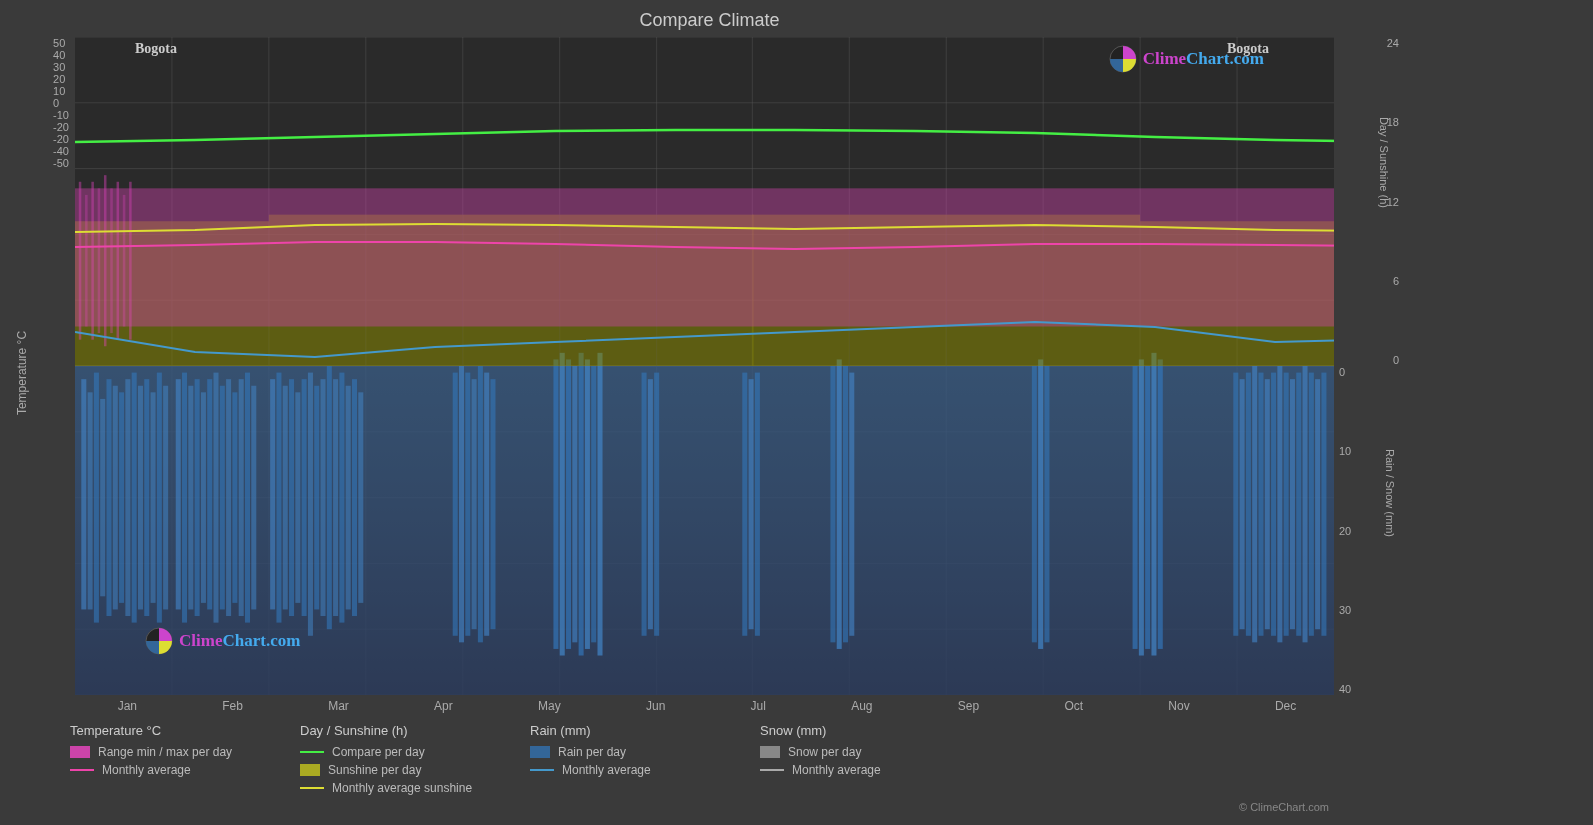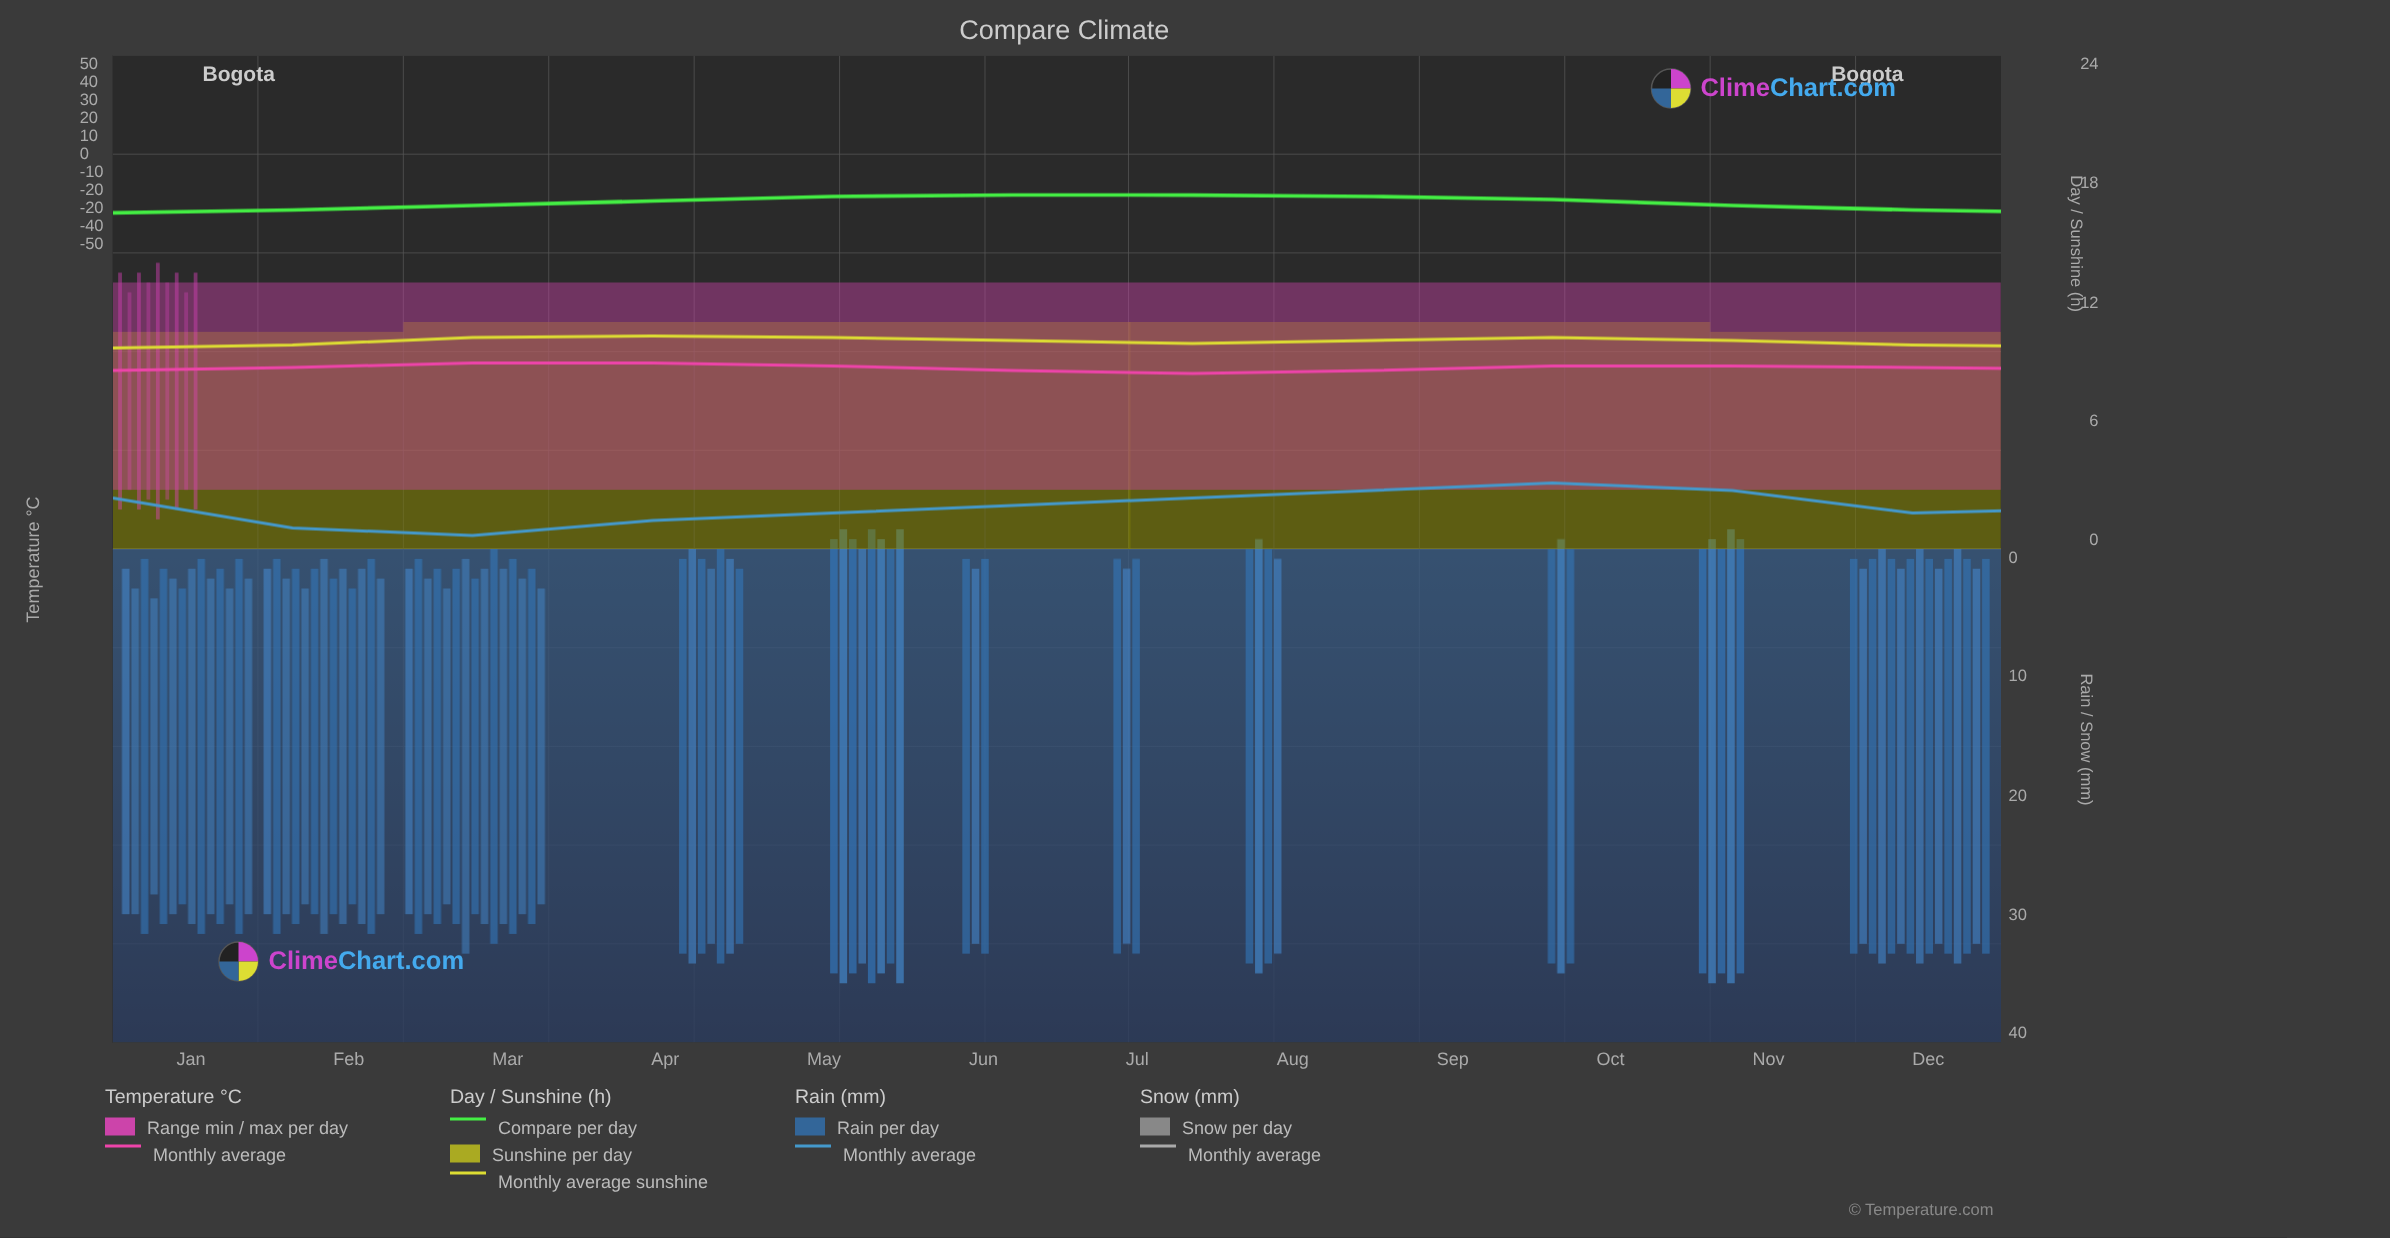--- a/index.html
+++ b/index.html
@@ -58,6 +58,7 @@
       position: relative;
       background: #2a2a2a;
       overflow: hidden;
+      font-family: Liberation Serif, serif;
     }
 
     .chart-svg {

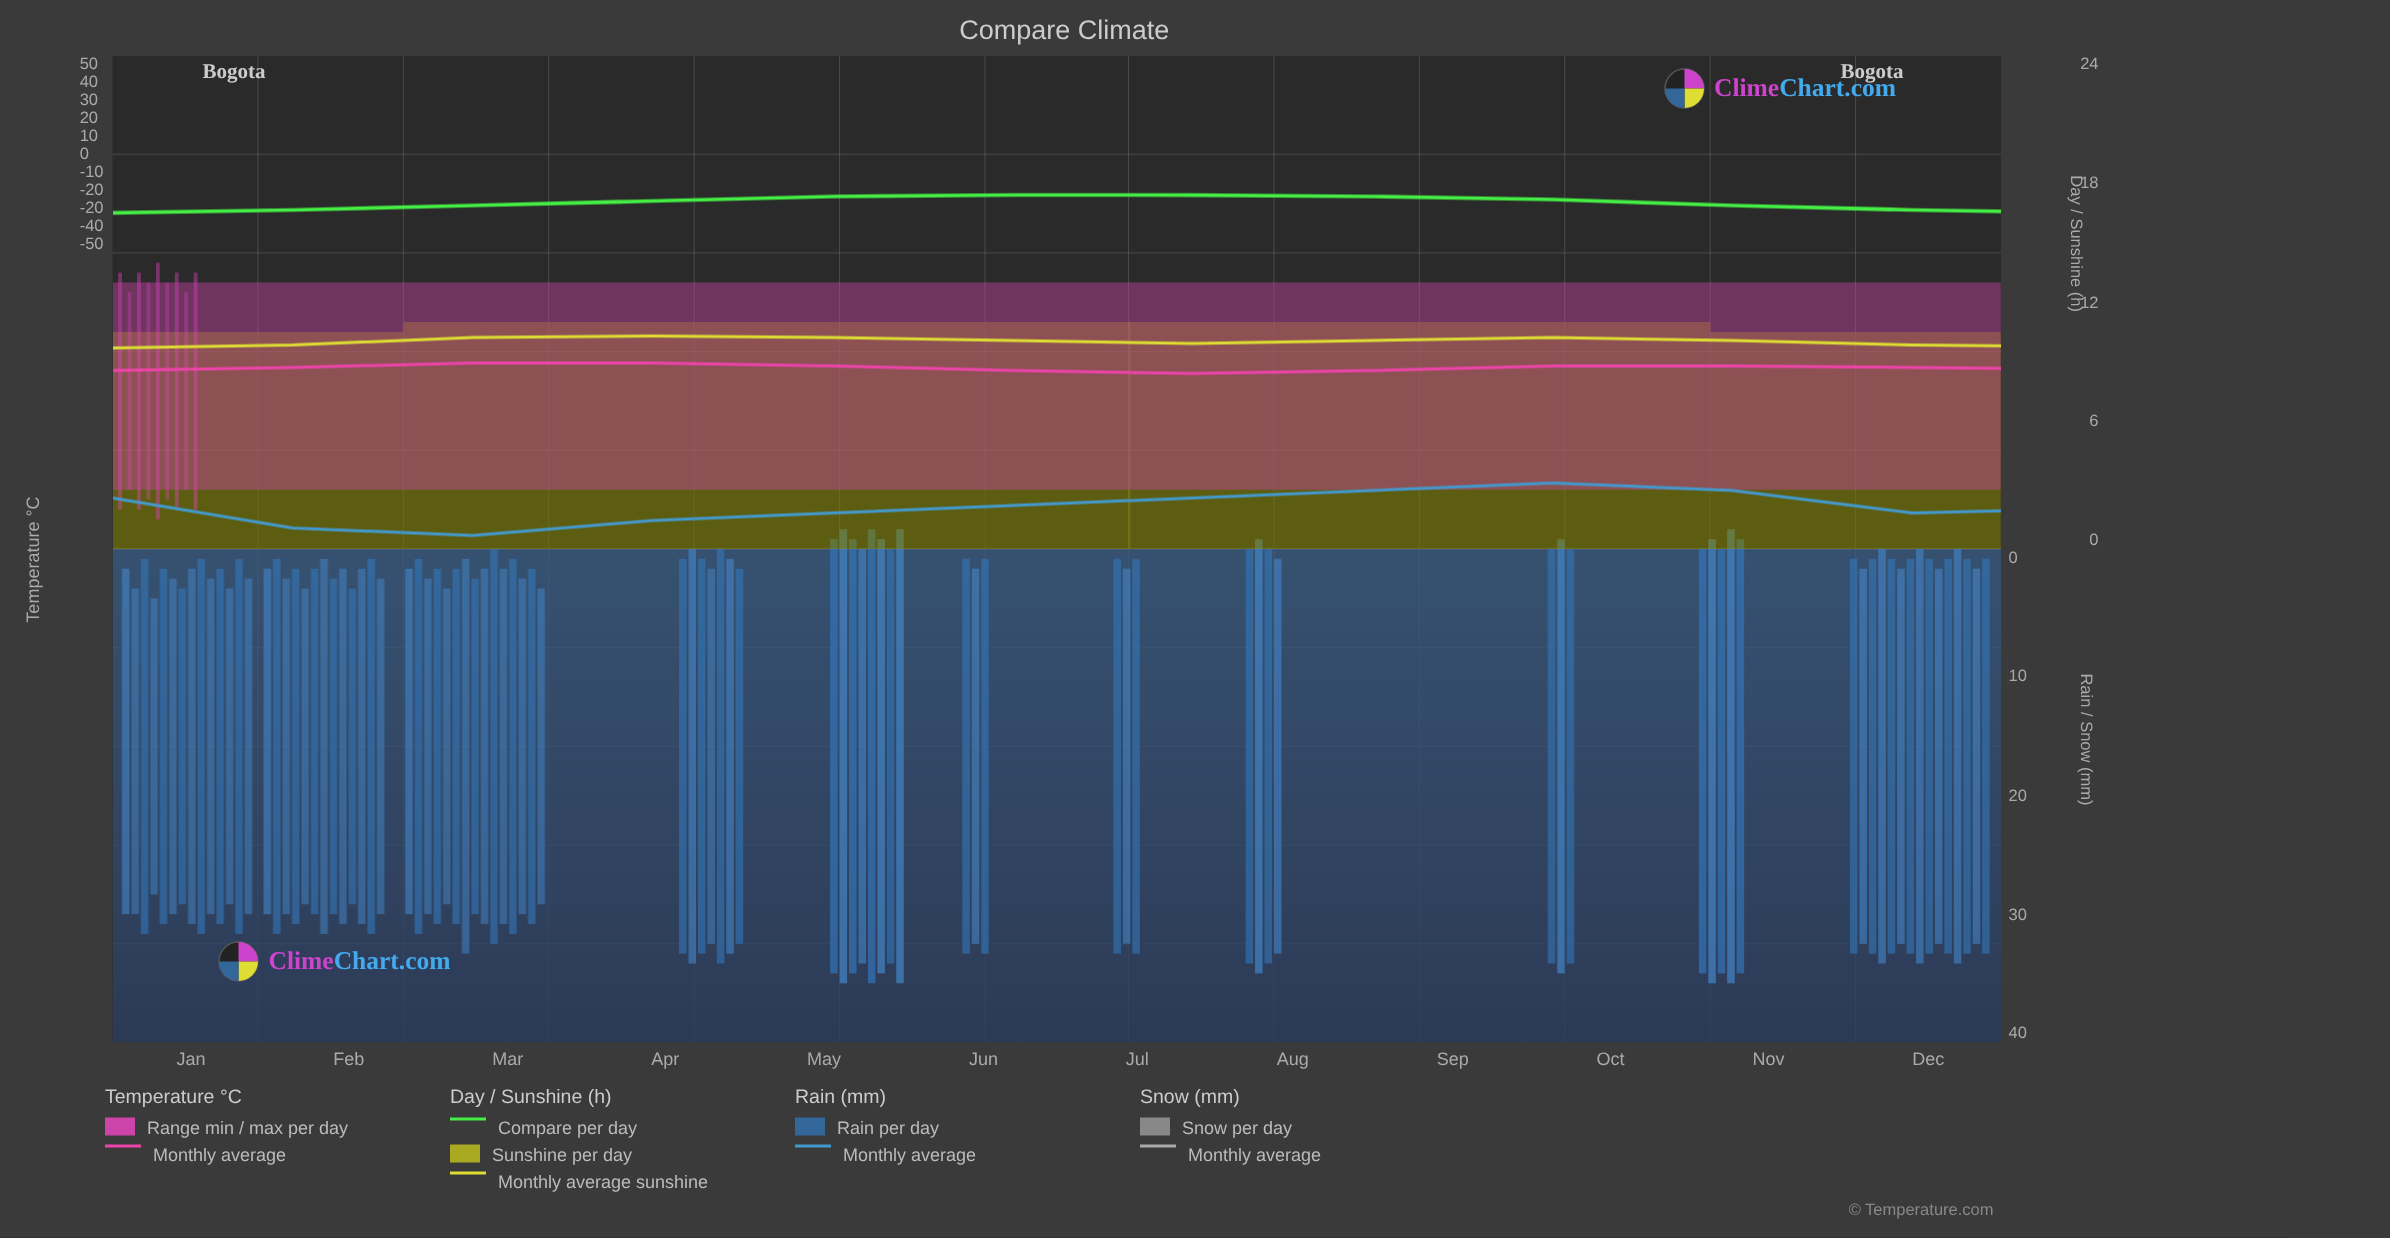--- a/index.html
+++ b/index.html
@@ -105,6 +105,7 @@
 
     .legend-item {
       display: flex;
+      align-items: center;
       gap: 8px;
       font-size: 12px;
       color: #bbb;

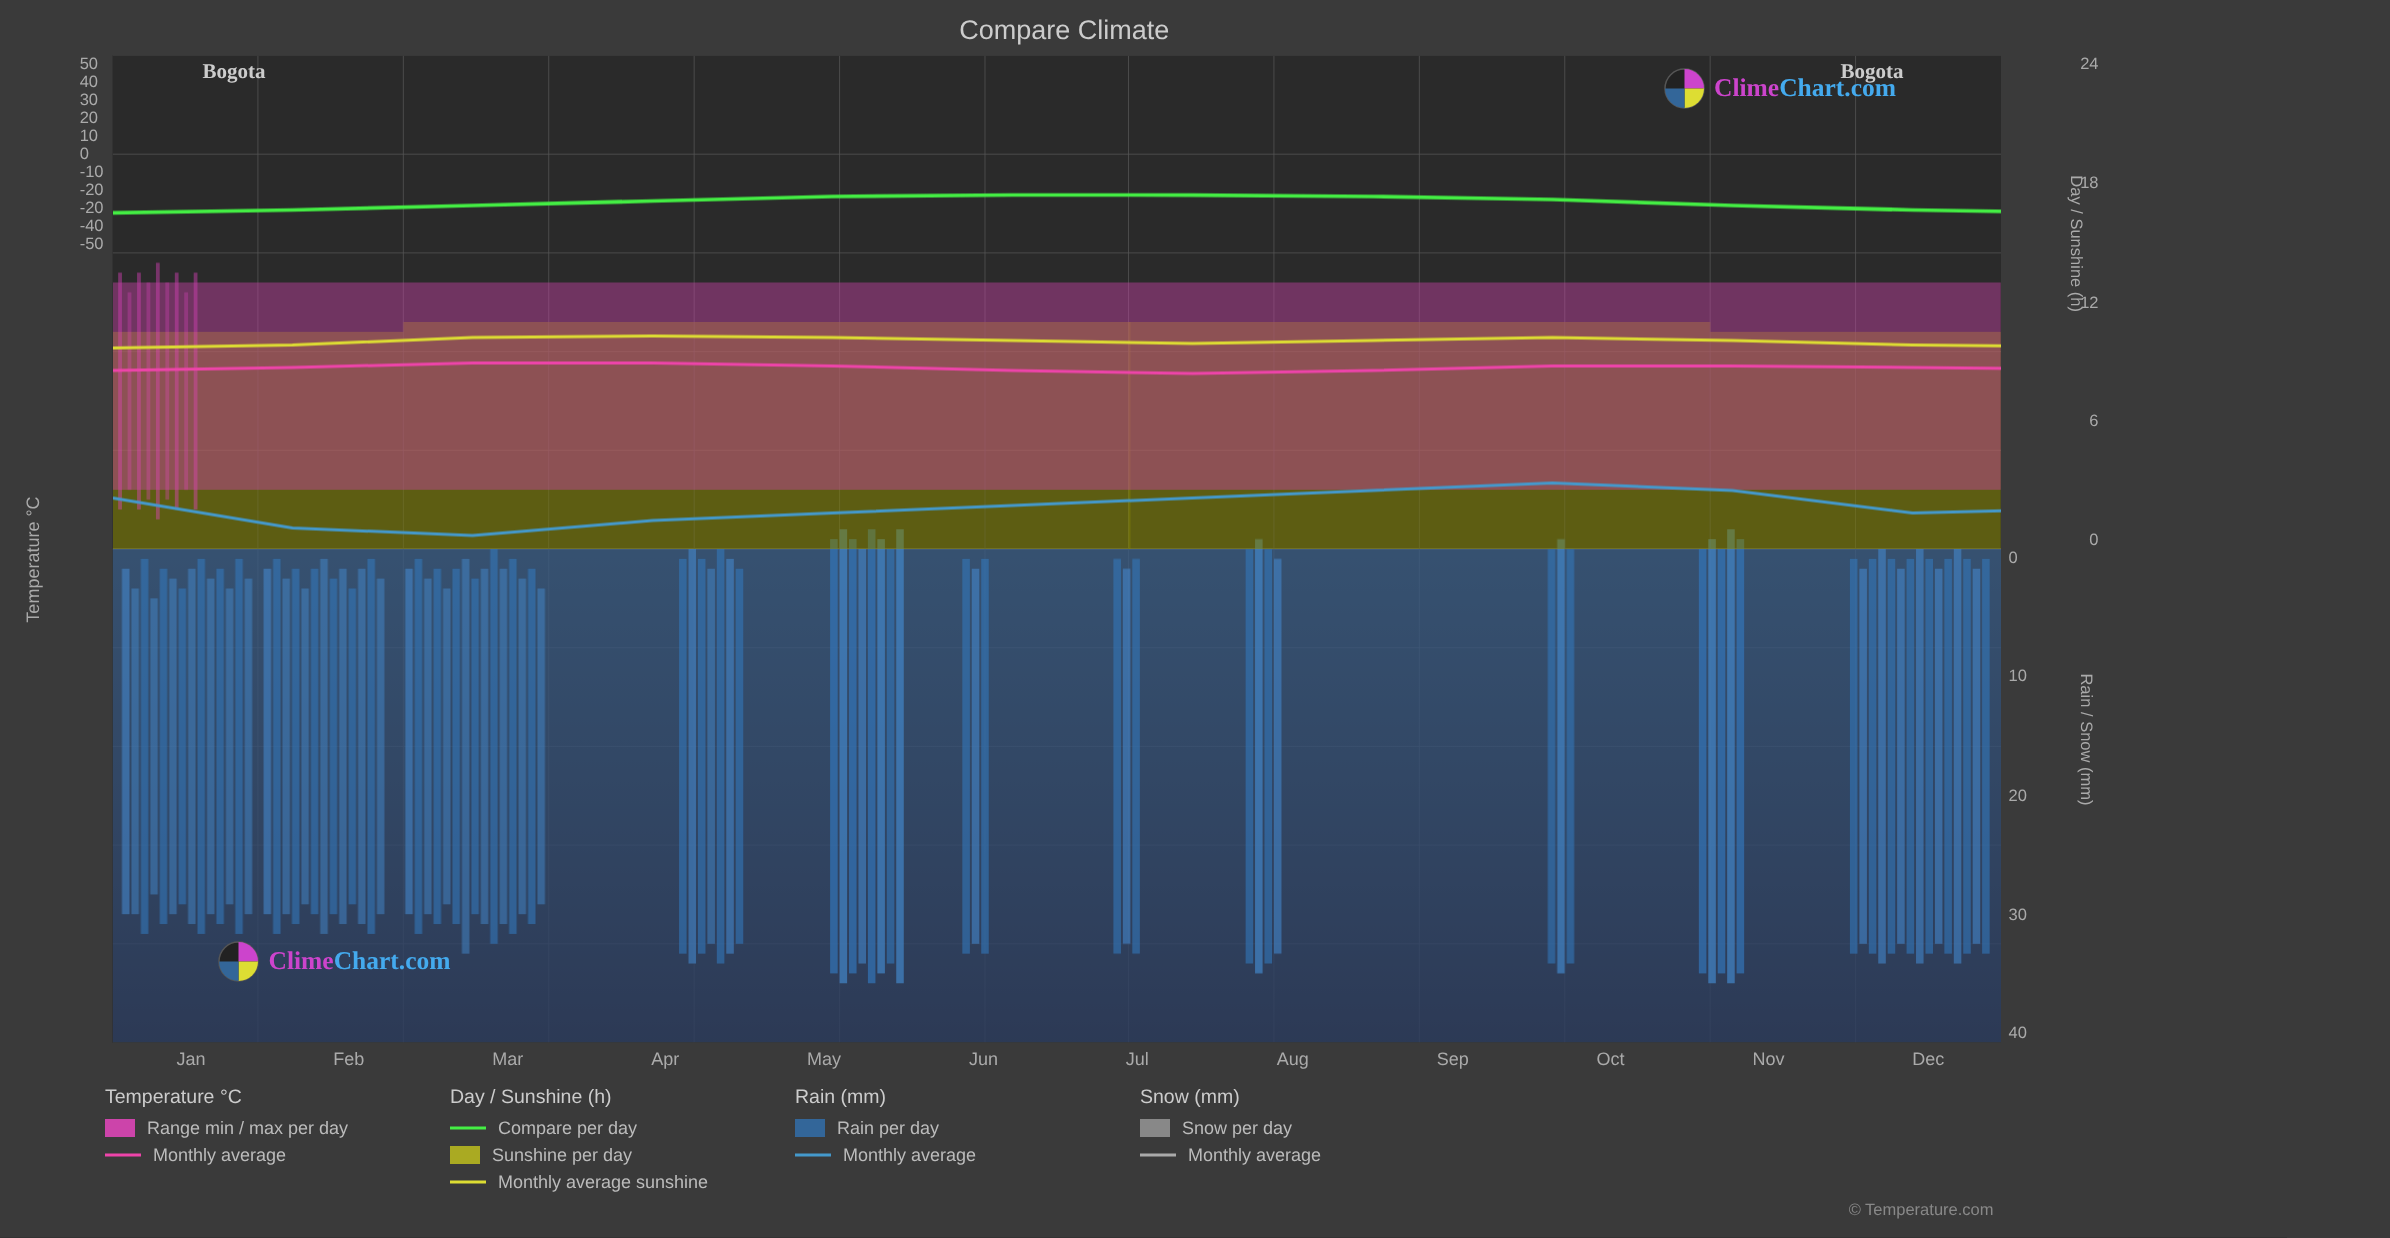--- a/index.html
+++ b/index.html
@@ -522,7 +522,7 @@
       </div>
     </div>
 
-    <div class="copyright">© Temperature.com</div>
+    <div class="copyright">© ClimeChart.com</div>
   </div>
 </div>
 

